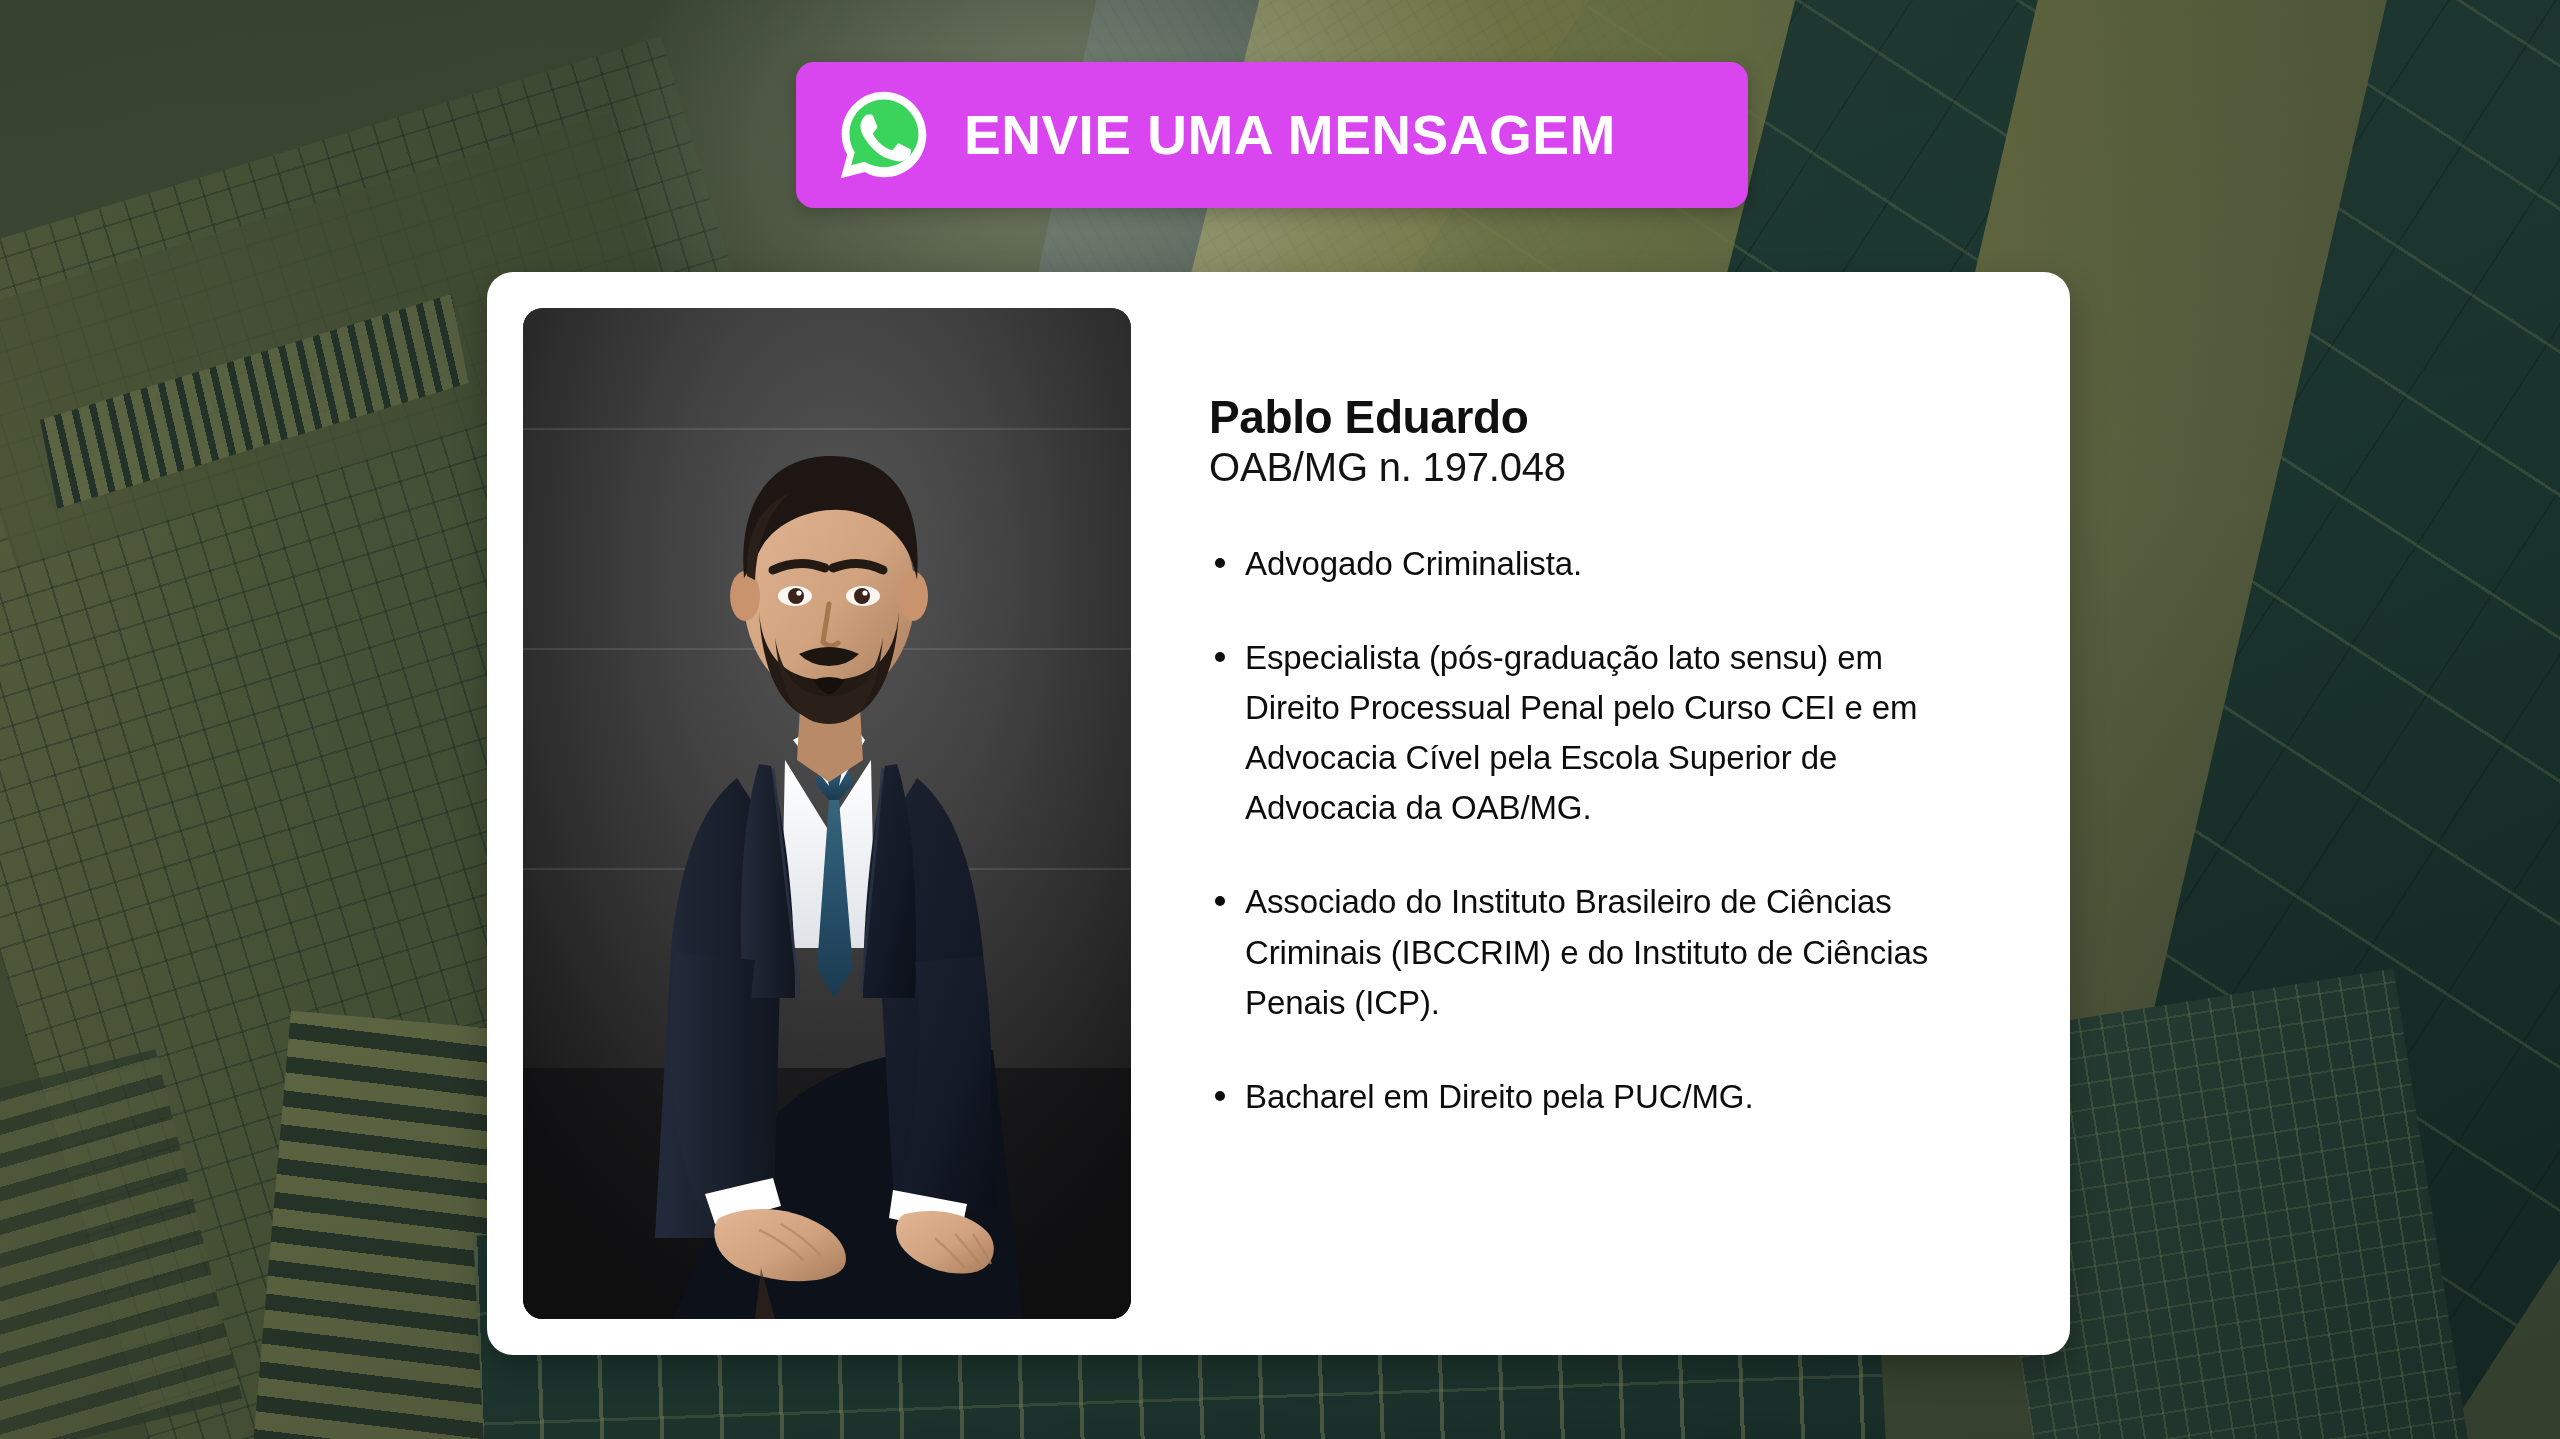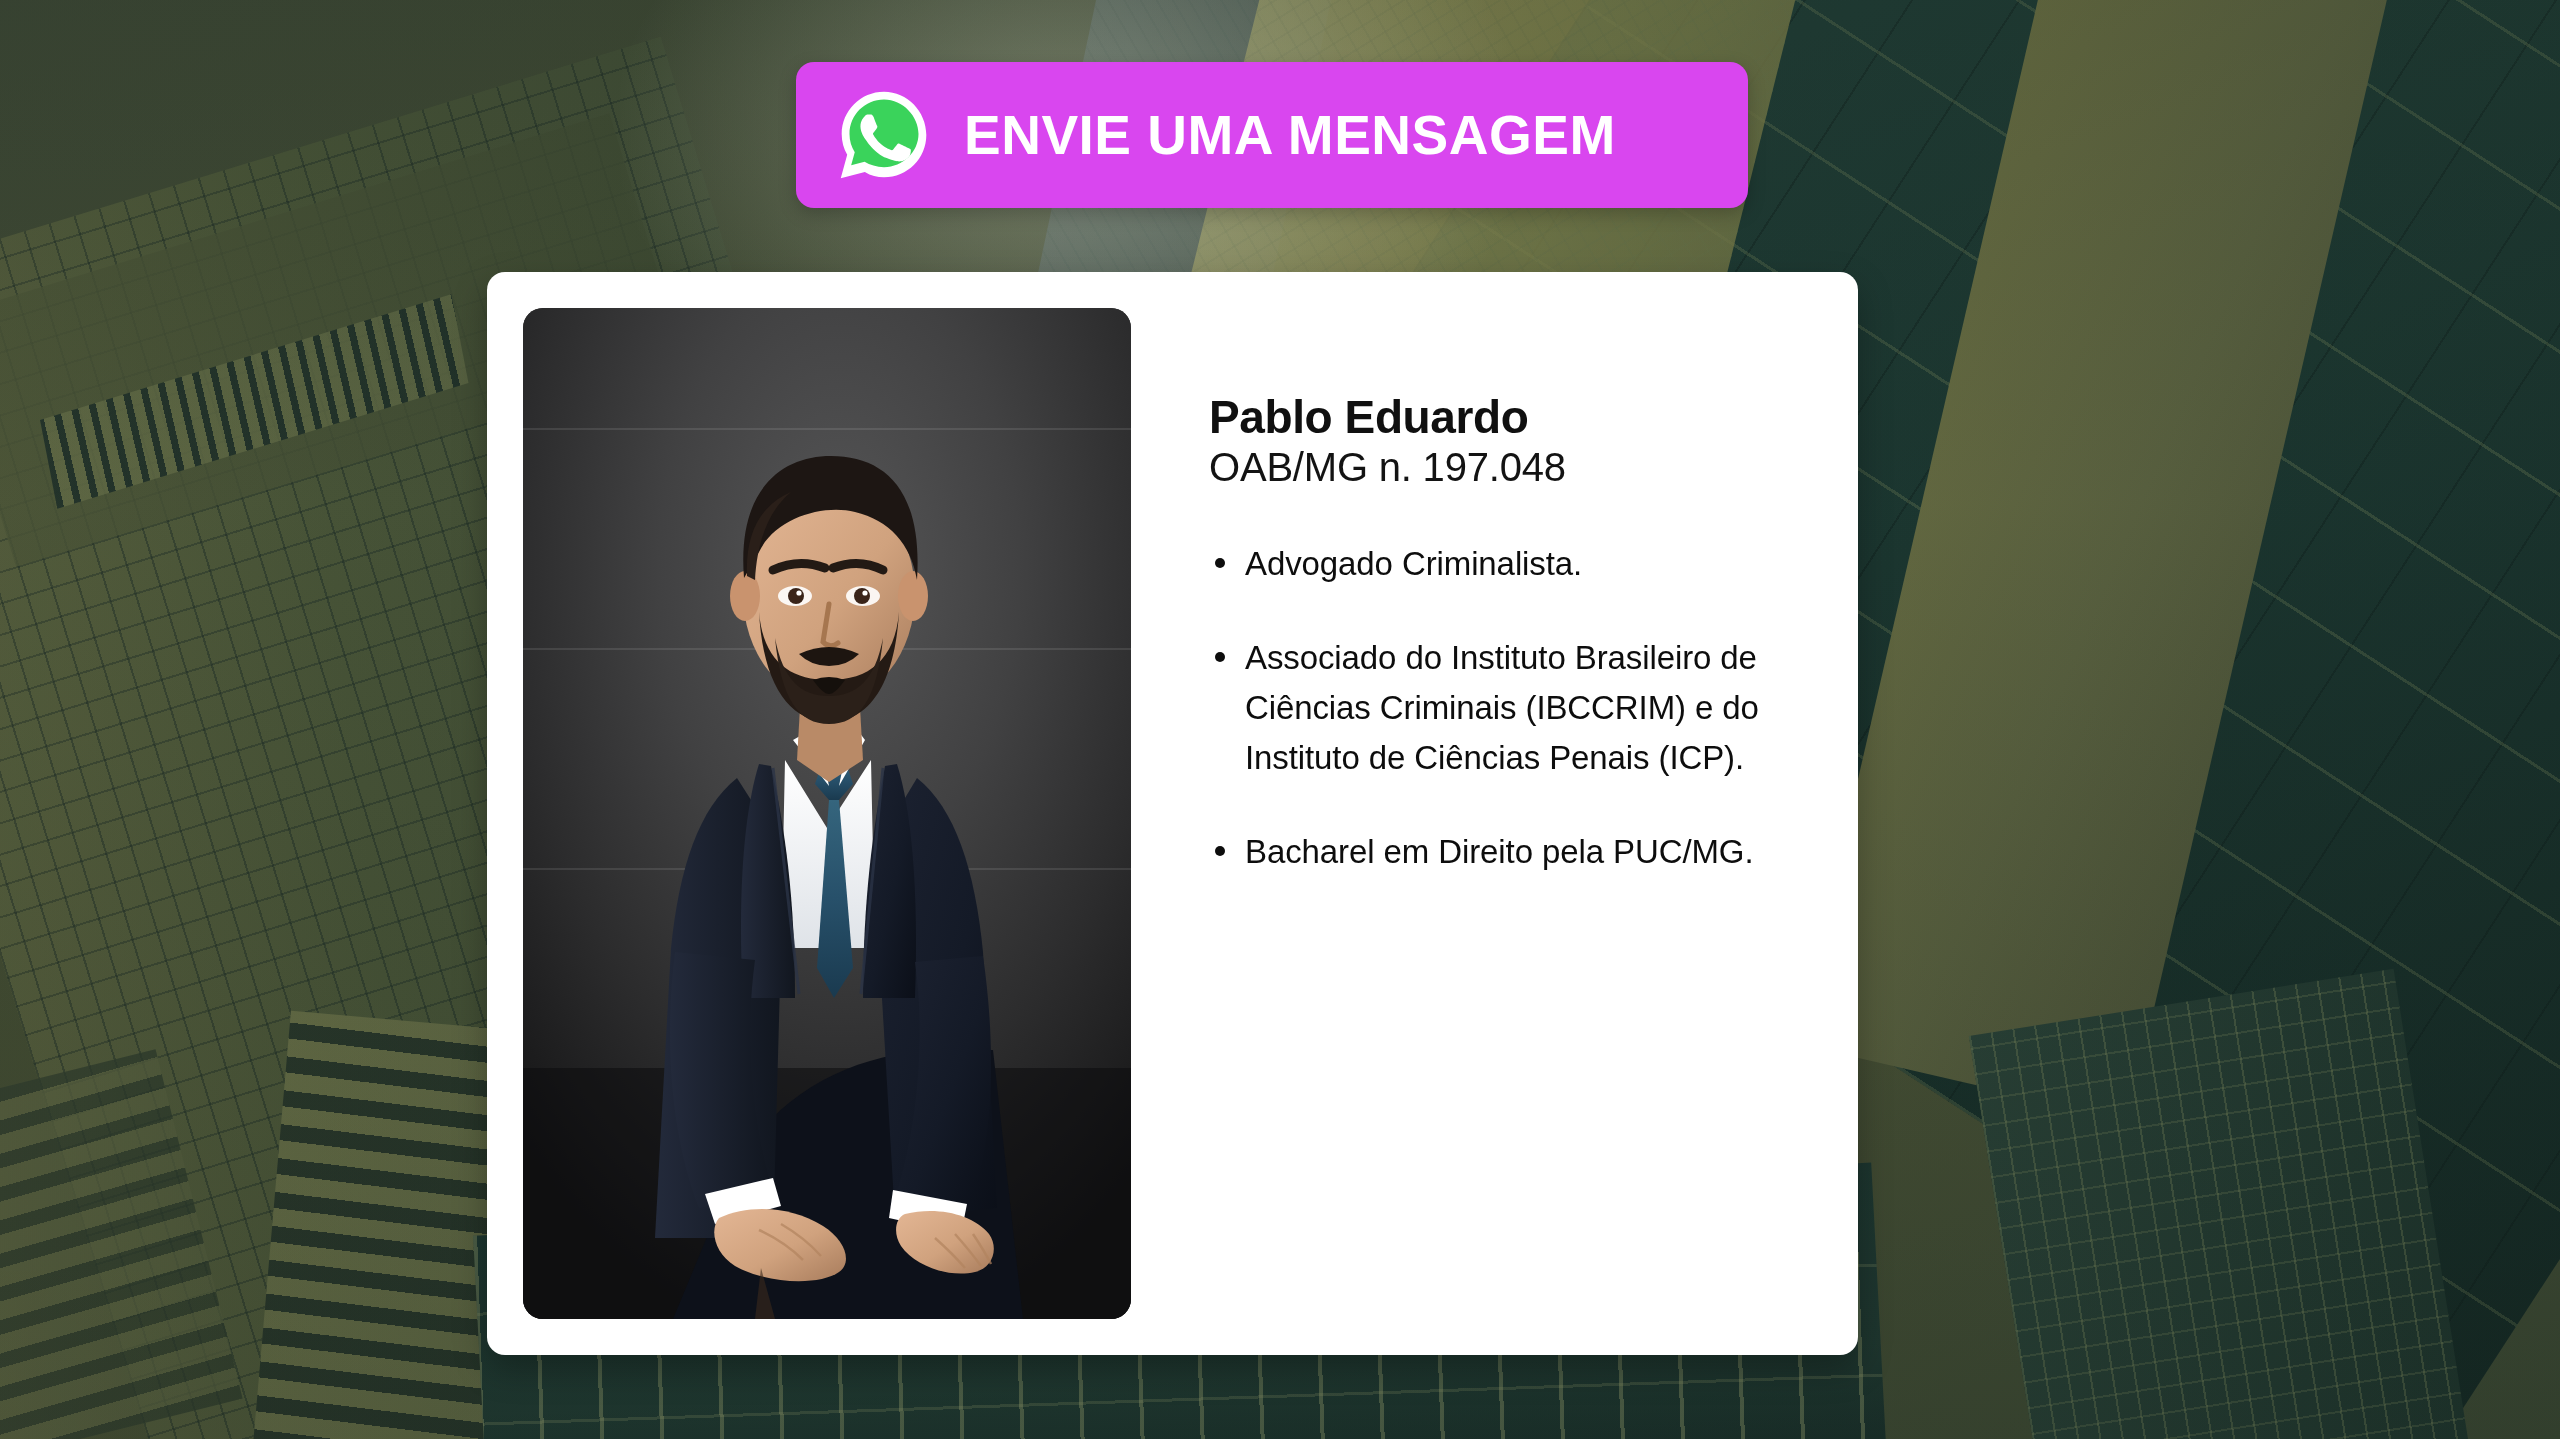--- a/index.html
+++ b/index.html
@@ -186,9 +186,9 @@
   #card {
     position:absolute;
     left:487px; top:272px;
-    width:1371px; height:1083px;
+    width:1583px; height:1083px;
     background:#ffffff;
-    border-radius:18px;
+    border-radius:26px;
     box-shadow:0 14px 34px rgba(0,0,0,.28);
     display:flex;
     padding:36px;

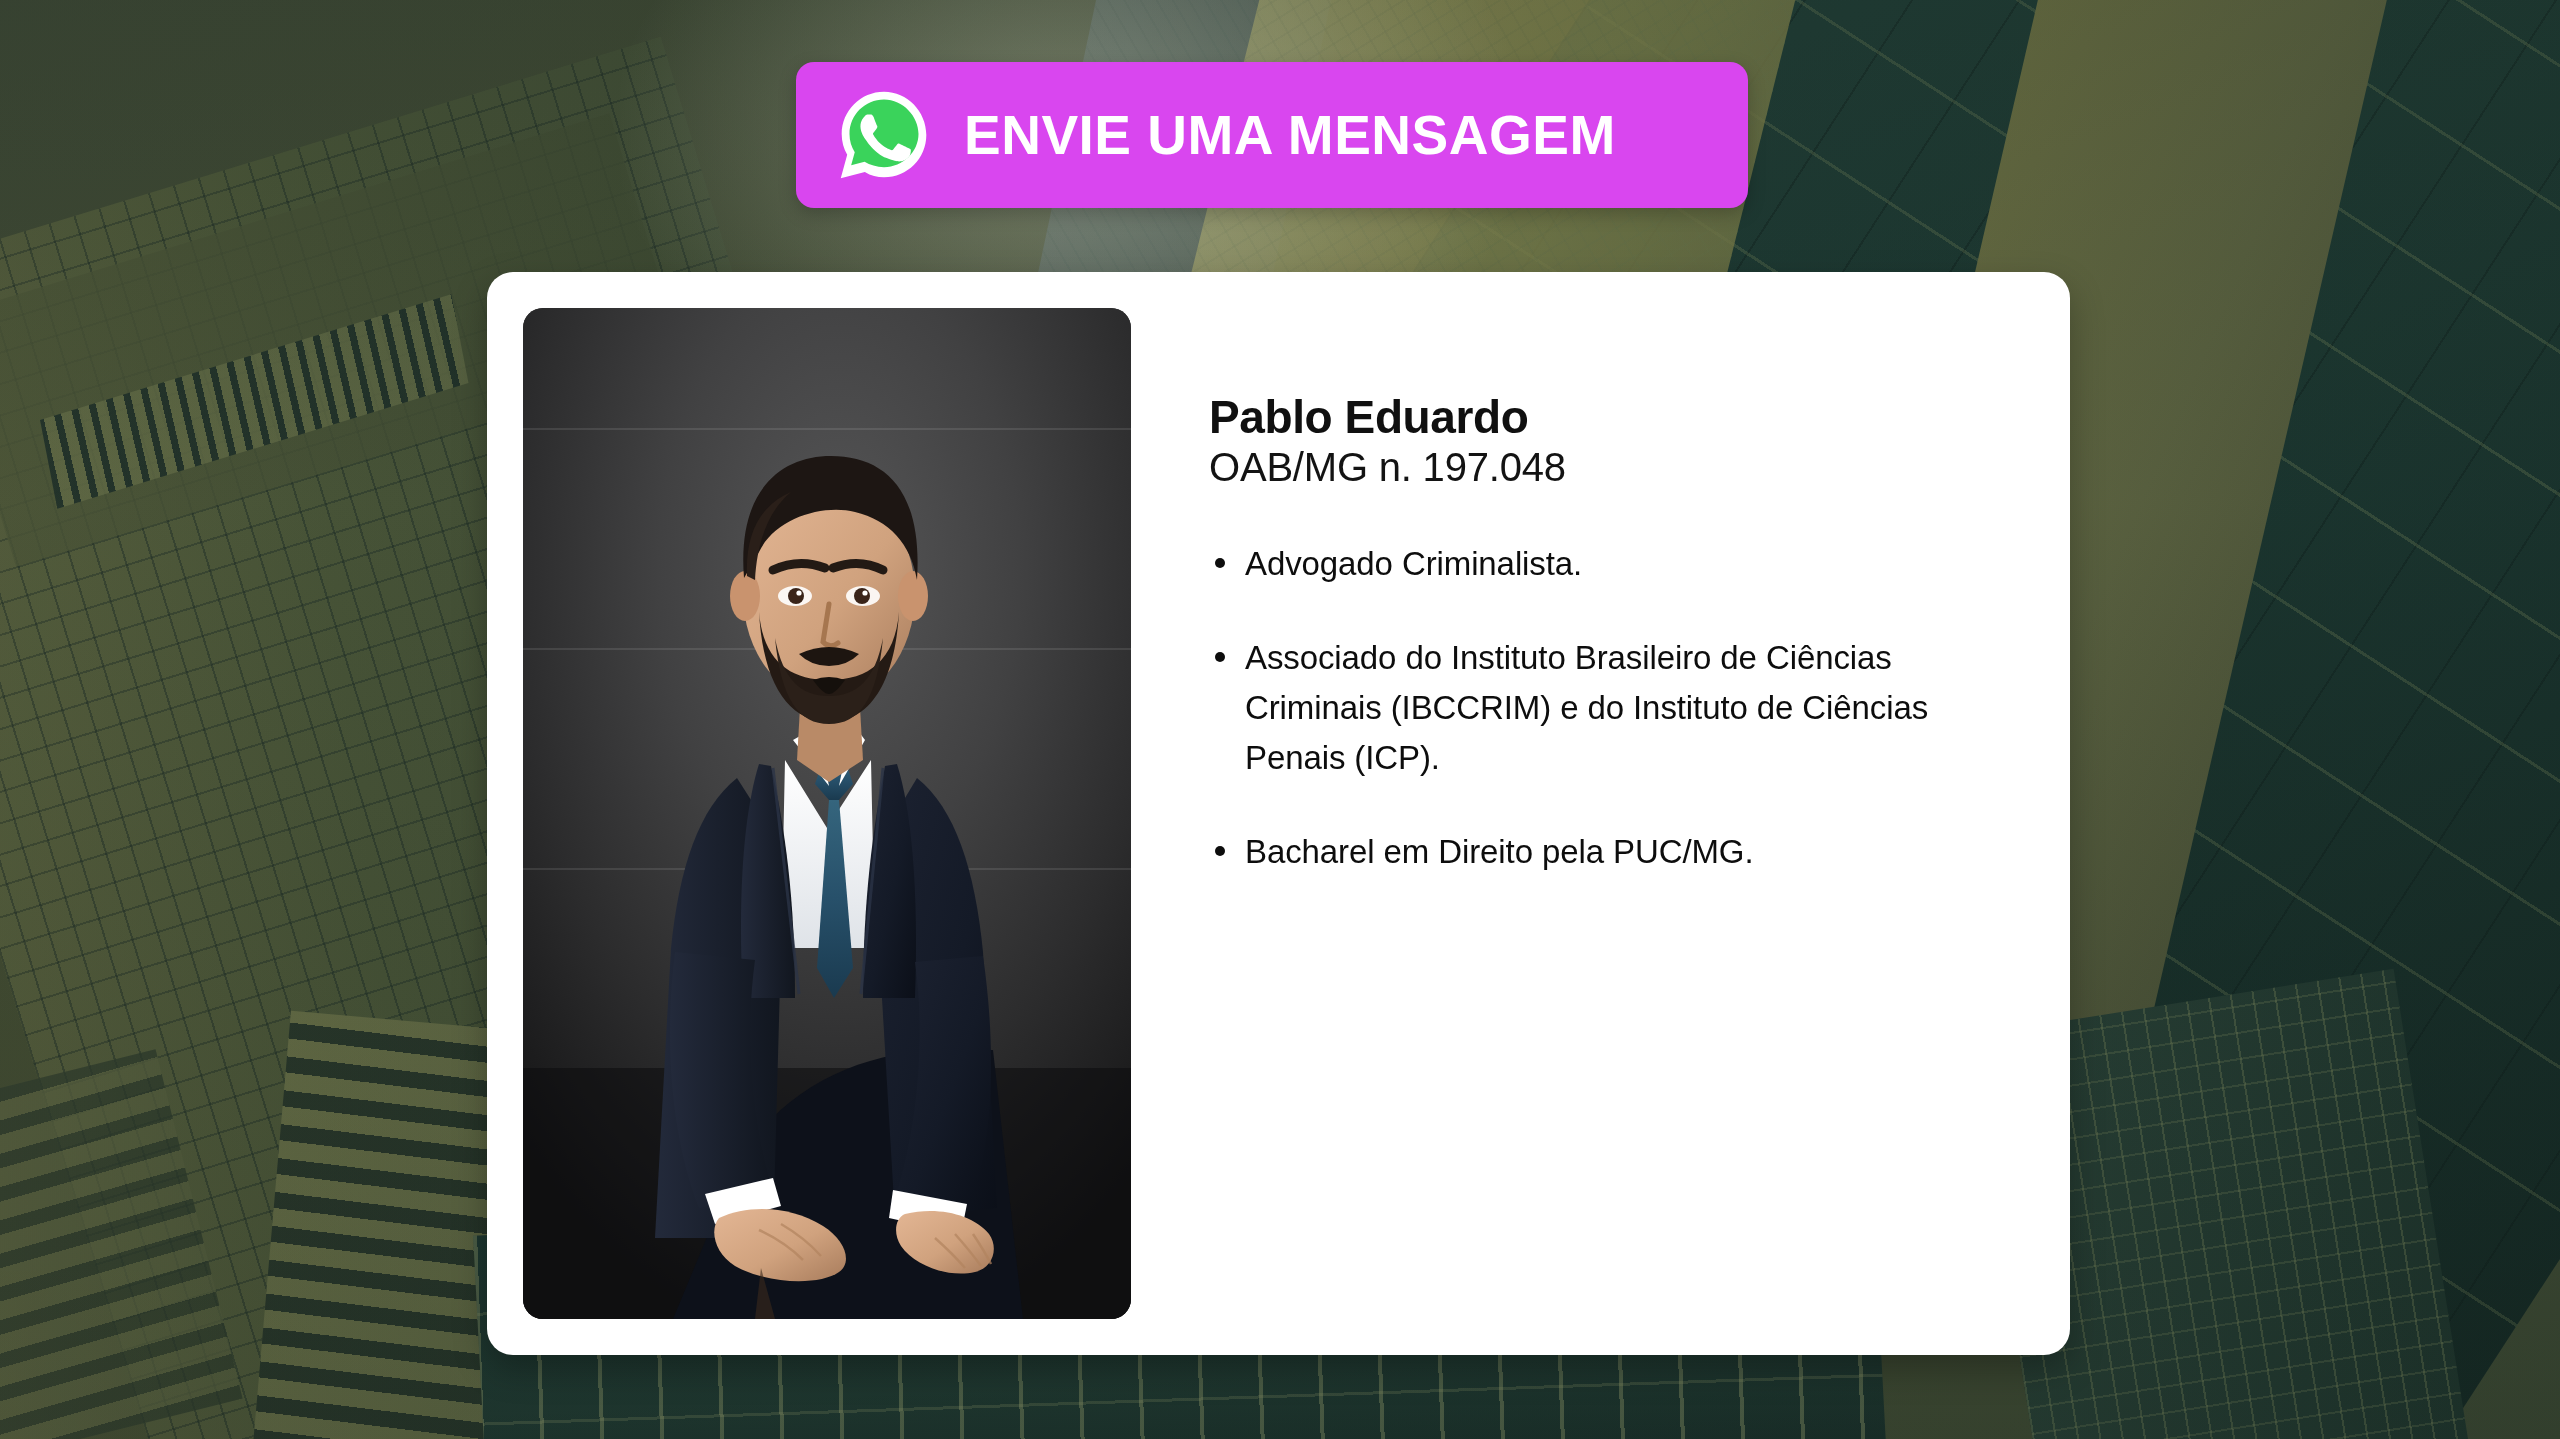--- a/index.html
+++ b/index.html
@@ -410,6 +410,7 @@
       <div id="oab">OAB/MG n. 197.048</div>
       <ul id="bullets">
         <li>Advogado Criminalista.</li>
+        <li>Especialista (pós-graduação lato sensu) em Direito Processual Penal pelo Curso CEI e em Advocacia Cível pela Escola Superior de Advocacia da OAB/MG.</li>
         <li>Associado do Instituto Brasileiro de Ciências Criminais (IBCCRIM) e do Instituto de Ciências Penais (ICP).</li>
         <li>Bacharel em Direito pela PUC/MG.</li>
       </ul>

